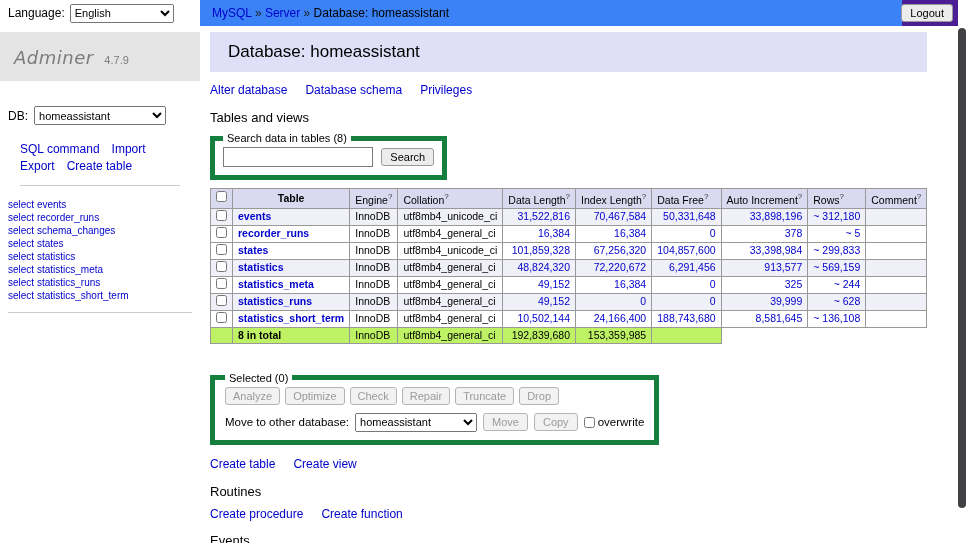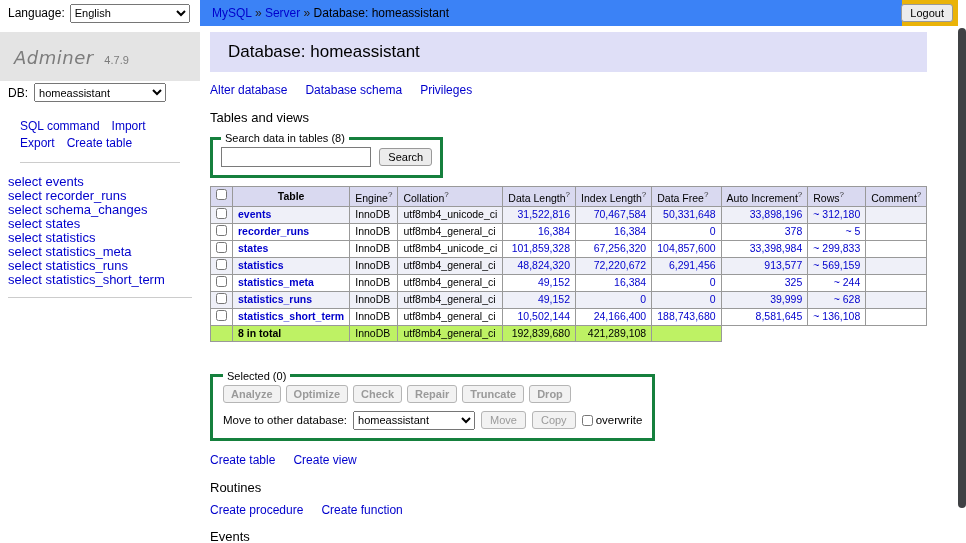--- a/index.html
+++ b/index.html
@@ -16,7 +16,7 @@
   
   .topbar { display: flex; height: 26px; align-items: stretch; }
   .lang-area { width: 200px; flex: none; display: flex; align-items: center; gap: 5px; padding-left: 8px; }
-  .lang-area select { font-size: 11px; width: 120px; height: 19px; }
+  .lang-area select { font-size: 11px; width: 104px; height: 19px; }
   .breadcrumb { flex: 1; background: #3b82f6; line-height: 26px; padding-left: 12px; white-space: nowrap; }
   .breadcrumb .sep { color: #222; }
   .logout-area { width: 64px; flex: none; display: flex; align-items: center; justify-content: flex-end; padding-right: 13px; background: #eab308; }

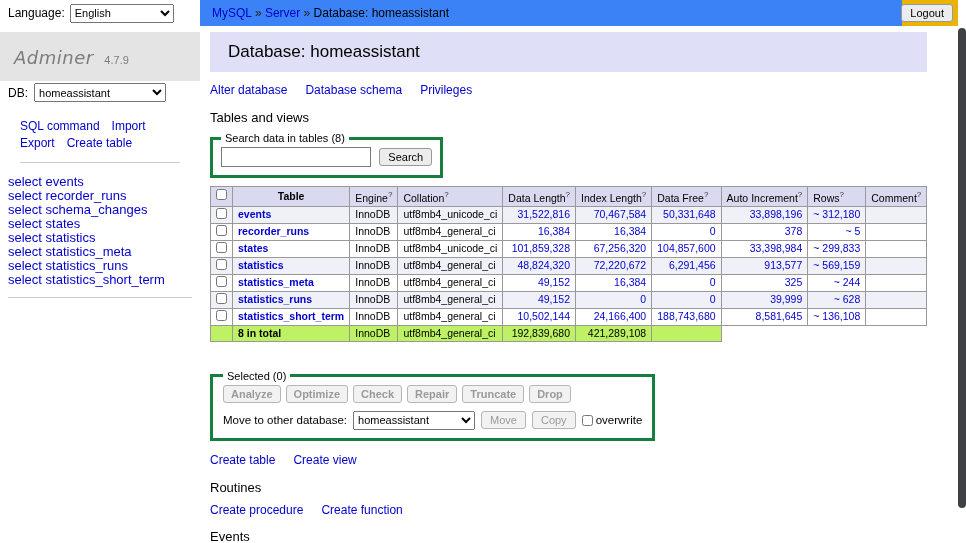--- a/index.html
+++ b/index.html
@@ -19,7 +19,7 @@
   .lang-area select { font-size: 11px; width: 104px; height: 19px; }
   .breadcrumb { flex: 1; background: #3b82f6; line-height: 26px; padding-left: 12px; white-space: nowrap; }
   .breadcrumb .sep { color: #222; }
-  .logout-area { width: 64px; flex: none; display: flex; align-items: center; justify-content: flex-end; padding-right: 13px; background: #eab308; }
+  .logout-area { width: 64px; flex: none; display: flex; align-items: center; justify-content: flex-end; padding-right: 13px; background: #4c1d95; }
 
   .btn {
     font-family: "Liberation Sans", sans-serif; font-size: 11px;

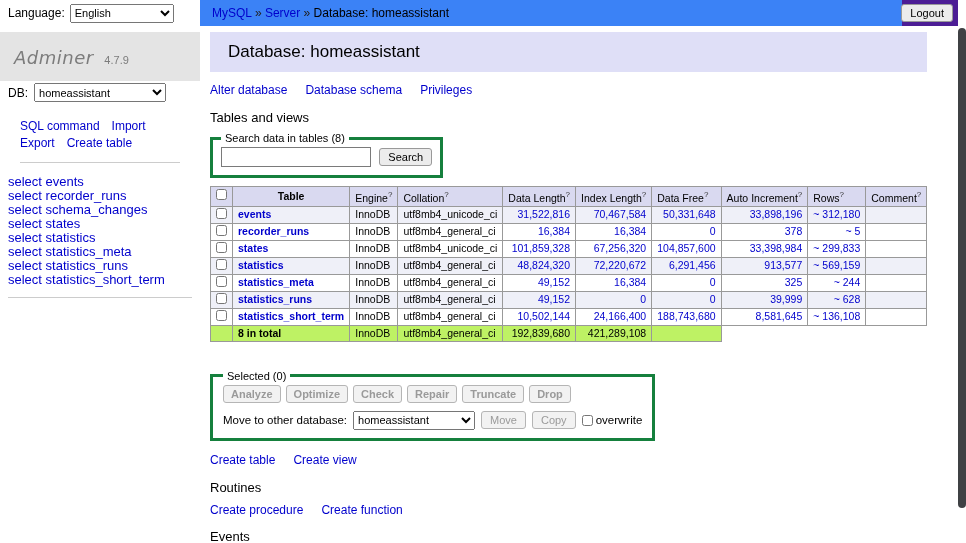--- a/index.html
+++ b/index.html
@@ -36,7 +36,7 @@
   .logo { margin: 6px 0 0; background: #e4e4e4; padding: 10px 14px 11px; font-weight: normal; }
   .logo-name { font-family: "DejaVu Sans", sans-serif; font-style: italic; font-size: 18px; color: #7c7c7c; letter-spacing: 0.5px; }
   .logo-ver { font-size: 11px; color: #7c7c7c; margin-left: 4px; }
-  .sidebar-inner { padding: 0 8px 0 8px; }
+  .sidebar-inner { padding: 23px 8px 0 8px; }
   .db-row { display: flex; align-items: center; gap: 6px; margin: 2px 0 10px; }
   .db-row select { font-size: 11px; width: 132px; height: 19px; }
   .nav-links { margin: 12px; padding: 4px 0 10px; border-bottom: 1px solid #ccc; }

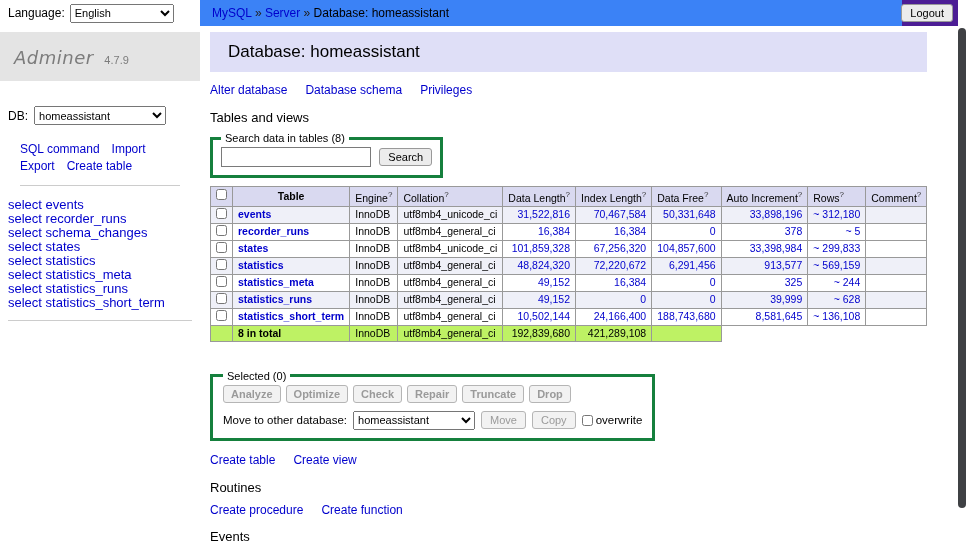--- a/index.html
+++ b/index.html
@@ -52,7 +52,7 @@
   .db-actions { margin: 11px 0 0; }
   h3.section { font-size: 13px; font-weight: normal; margin: 13px 0 0; }
 
-  fieldset { border: 3px solid #15803d; display: inline-block; margin: 0; }
+  fieldset { border: 5px solid #15803d; display: inline-block; margin: 0; }
   legend { font-size: 11px; padding: 0 4px; }
   .search-fieldset { margin-top: 7px; padding: 3px 8px 8px; }
   .search-input { width: 150px; height: 20px; border: 1px solid #7a7a7a; font-size: 11px; padding: 1px 4px; vertical-align: middle; }

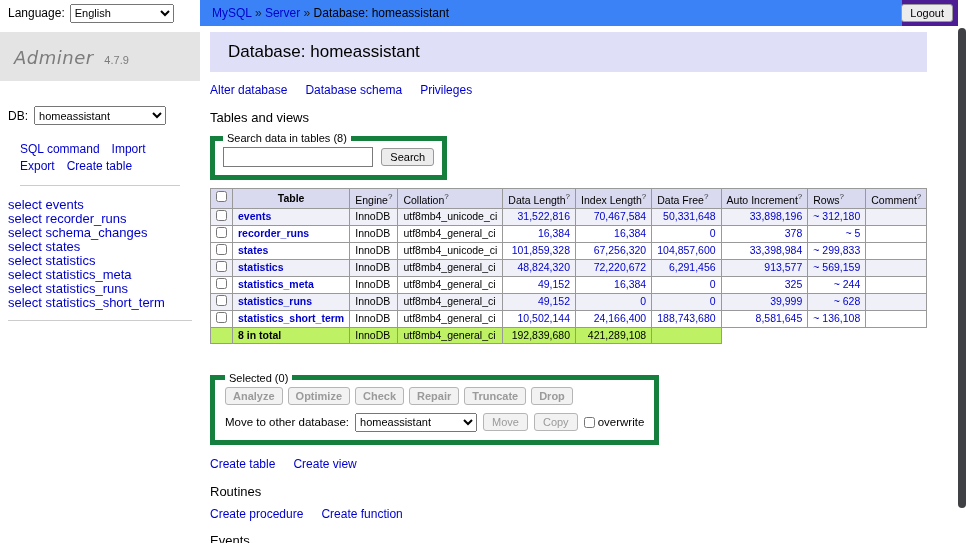--- a/index.html
+++ b/index.html
@@ -44,7 +44,7 @@
   .nav-line a { margin-right: 12px; }
   .table-list { list-style: none; margin: 9px 0 0; padding: 0 0 10px; border-bottom: 1px solid #ccc; }
   .table-list li { line-height: 13px; }
-  .table-list a { font-size: 13px; margin-top: 16px; }
+  .table-list a { font-size: 10px; margin-top: 16px; }
 
   
   .main { flex: 1; margin-left: 10px; padding-right: 58px; }

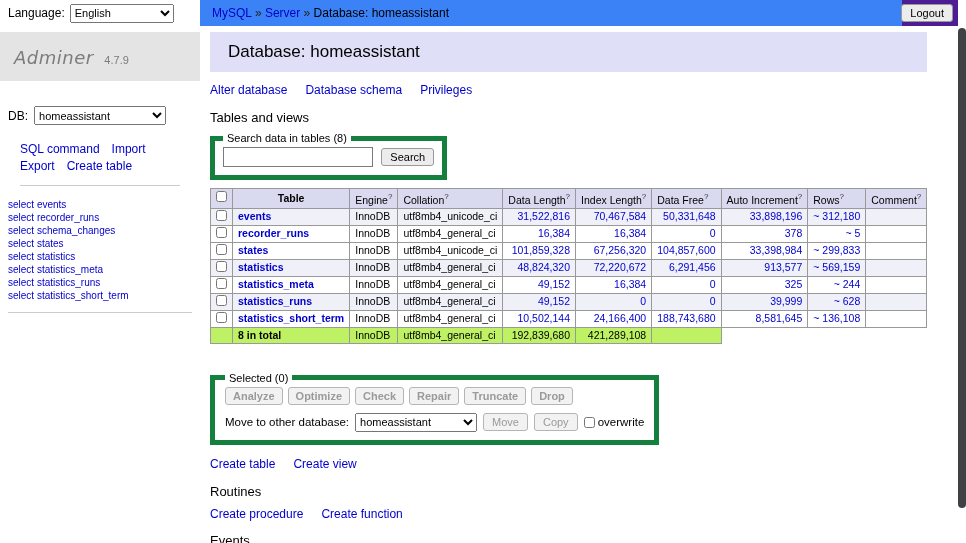--- a/index.html
+++ b/index.html
@@ -258,7 +258,7 @@
               <td>InnoDB</td>
               <td>utf8mb4_general_ci</td>
               <td class="num">192,839,680</td>
-              <td class="num">421,289,108</td>
+              <td class="num">153,359,985</td>
               <td></td>
             </tr>
           </tbody>

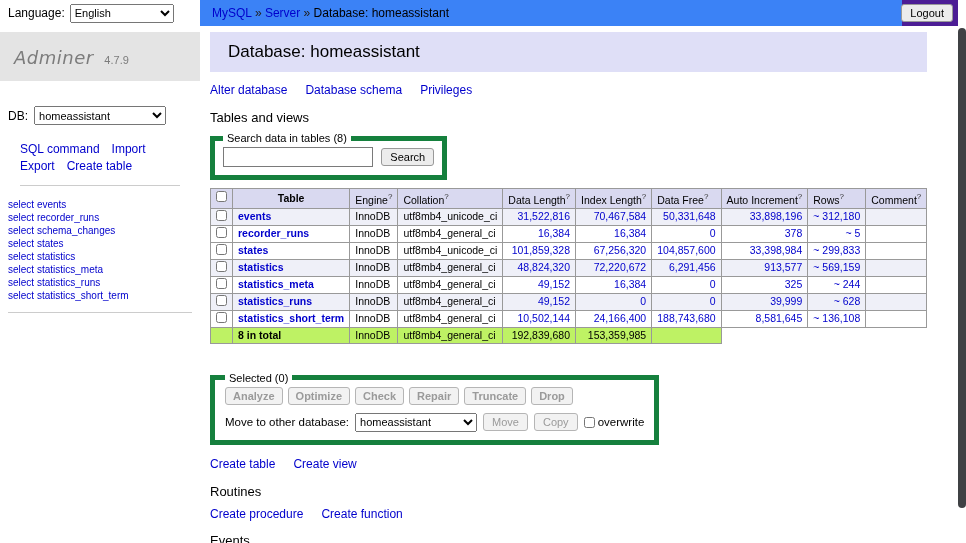--- a/index.html
+++ b/index.html
@@ -79,7 +79,7 @@
   
   .selected-fieldset { margin-top: 28px; padding: 3px 10px 8px; }
   .btn-row { display: flex; gap: 5px; }
-  .btn-row .btn { padding: 2px 7px; font-weight: bold; }
+  .btn-row .btn { padding: 2px 7px; }
   .move-row { margin-top: 8px; display: flex; align-items: center; gap: 6px; font-size: 11.5px; }
   .move-row select { font-size: 11px; width: 122px; height: 19px; }
   .move-row label { display: flex; align-items: center; gap: 3px; }

